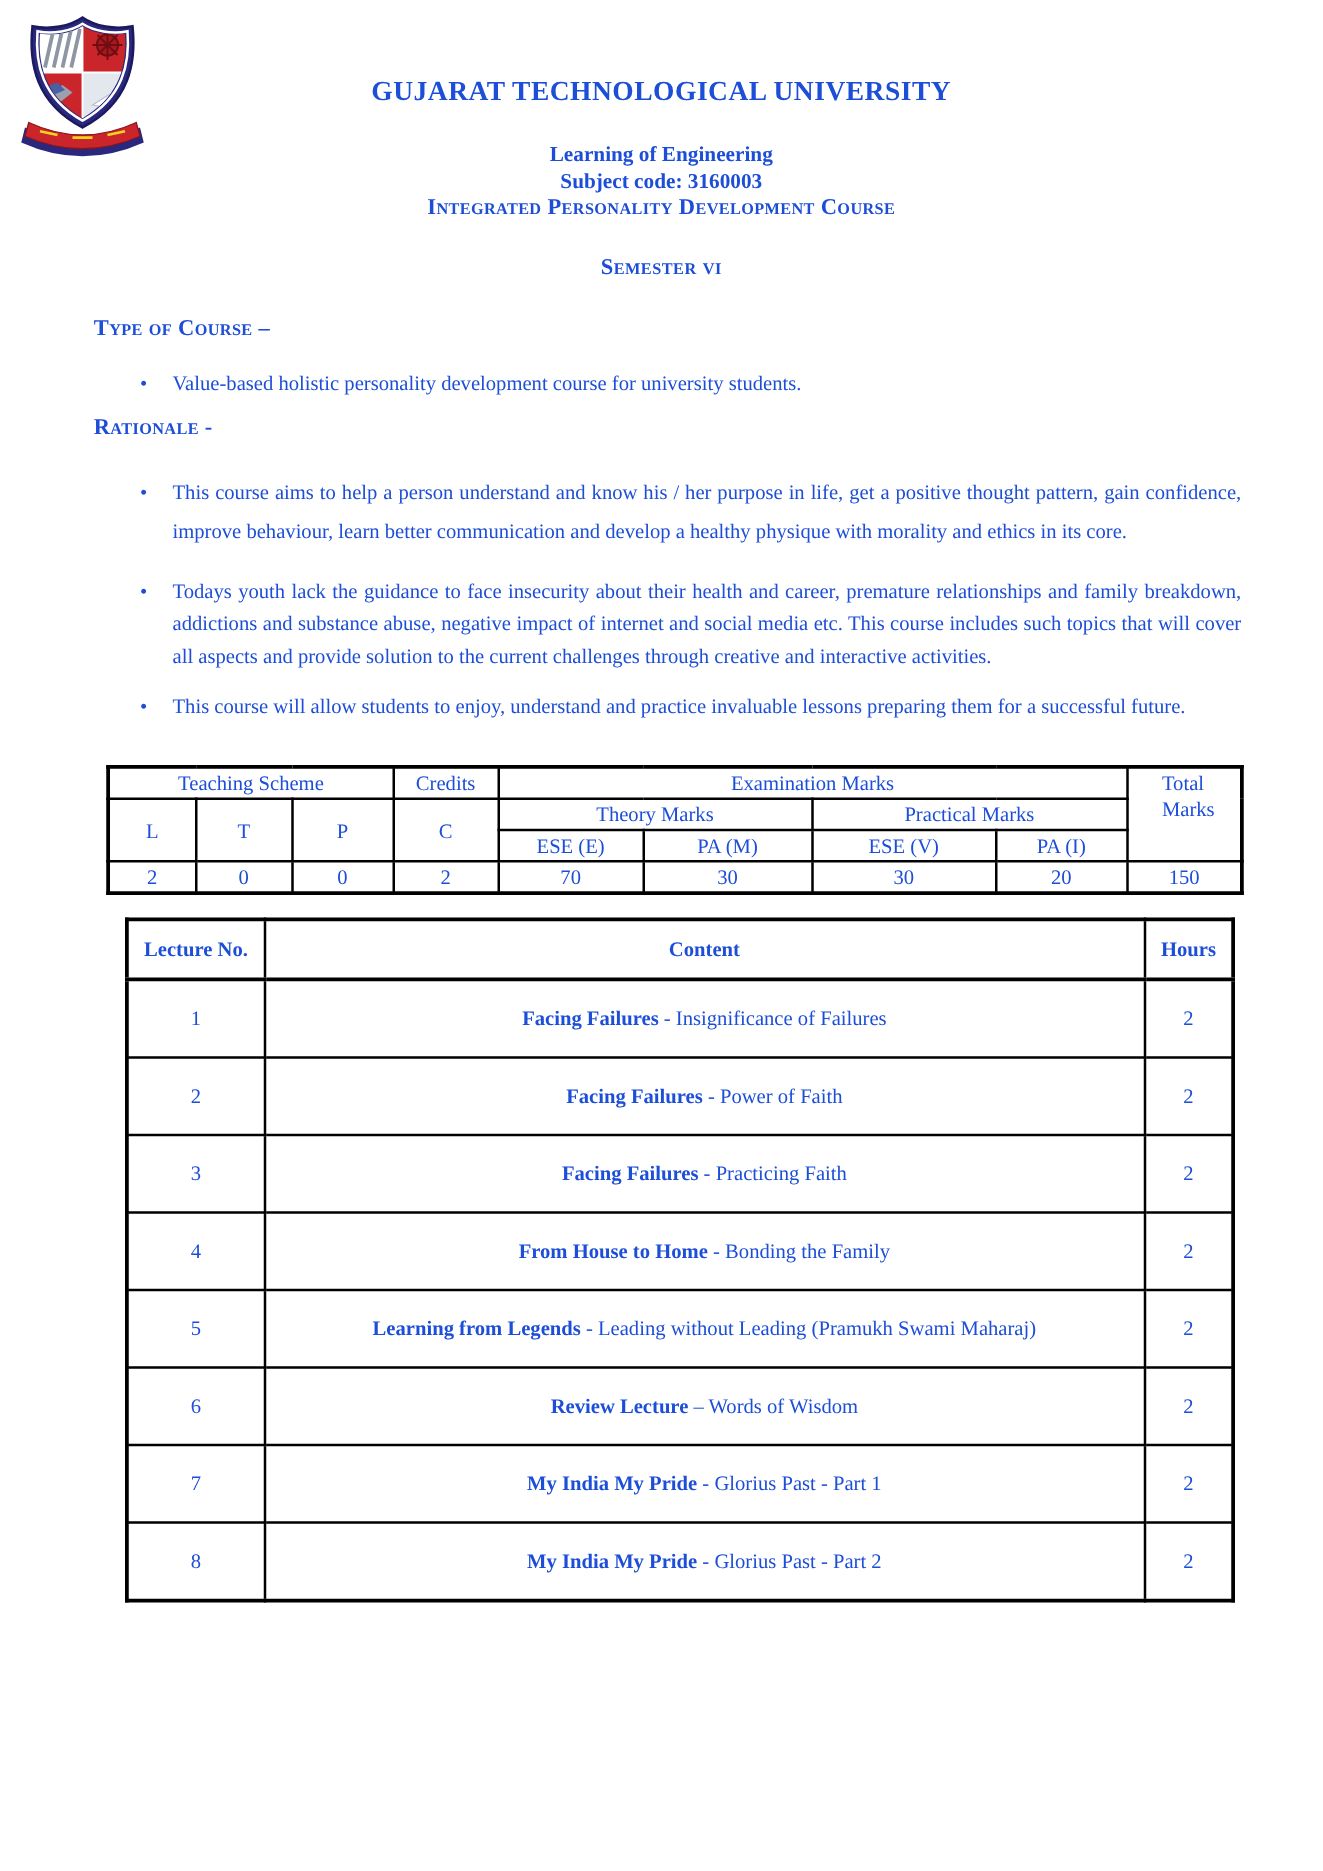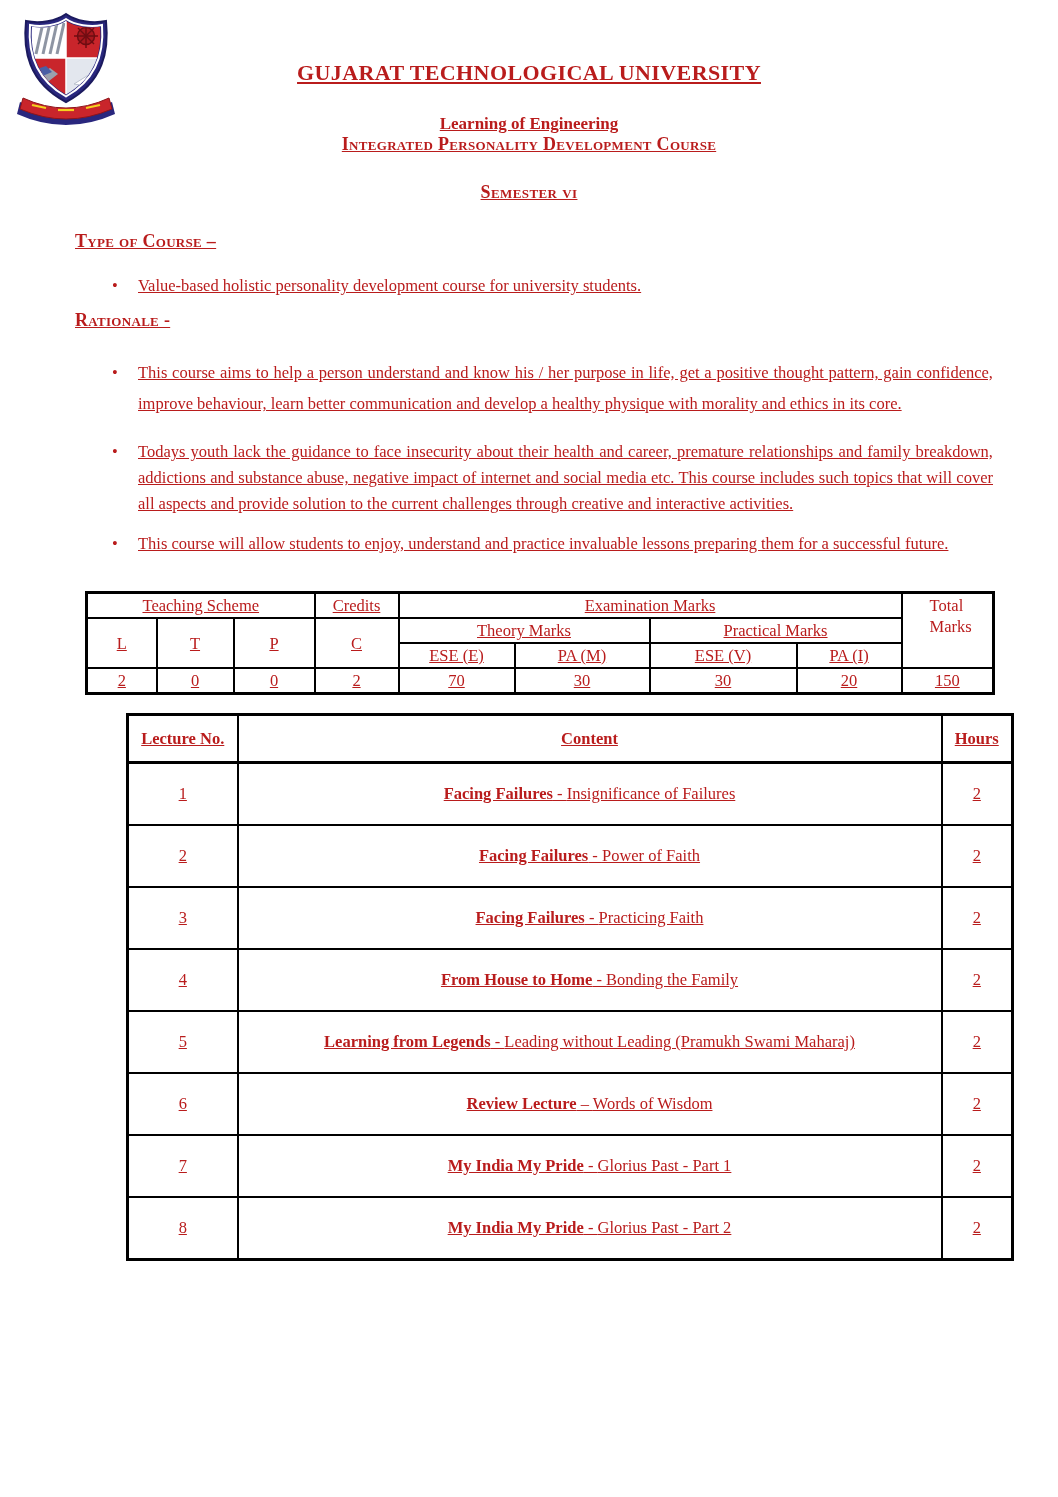--- a/index.html
+++ b/index.html
@@ -8,11 +8,10 @@
     width:1058px;
     height:1497px;
     background:#fff;
-    color:#b91c1c;
+    color:#1d4ed8;
     font-family:"Liberation Serif", serif;
     font-size:16.5px;
     overflow:hidden;
-    text-decoration:underline;
   }
   .logo{position:absolute;top:8px;left:16px;width:100px;height:122px;}
   .header-block{text-align:center;padding-top:60px;}

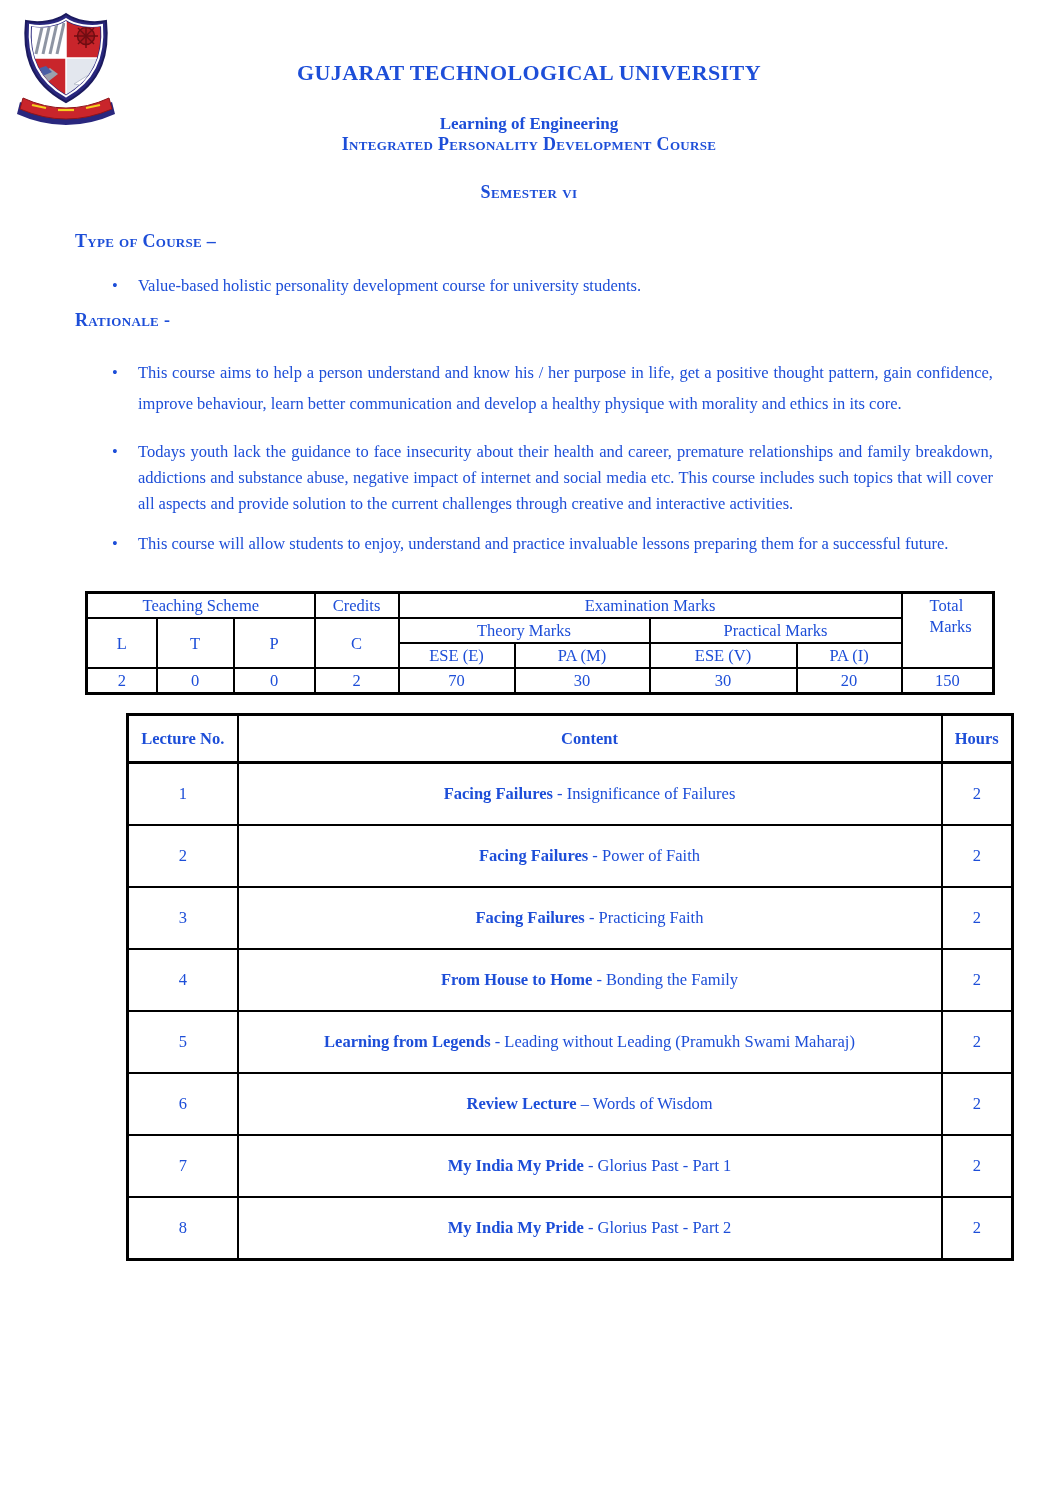--- a/index.html
+++ b/index.html
@@ -107,6 +107,7 @@
     <div class="uni-title">GUJARAT TECHNOLOGICAL UNIVERSITY</div>
     <div class="sub-block">
       <div class="sub-line">Learning of Engineering</div>
+      <div class="sub-line">Subject code: 3160003</div>
       <div class="course-line">Integrated Personality Development Course</div>
     </div>
     <div class="semester-line">Semester vi</div>

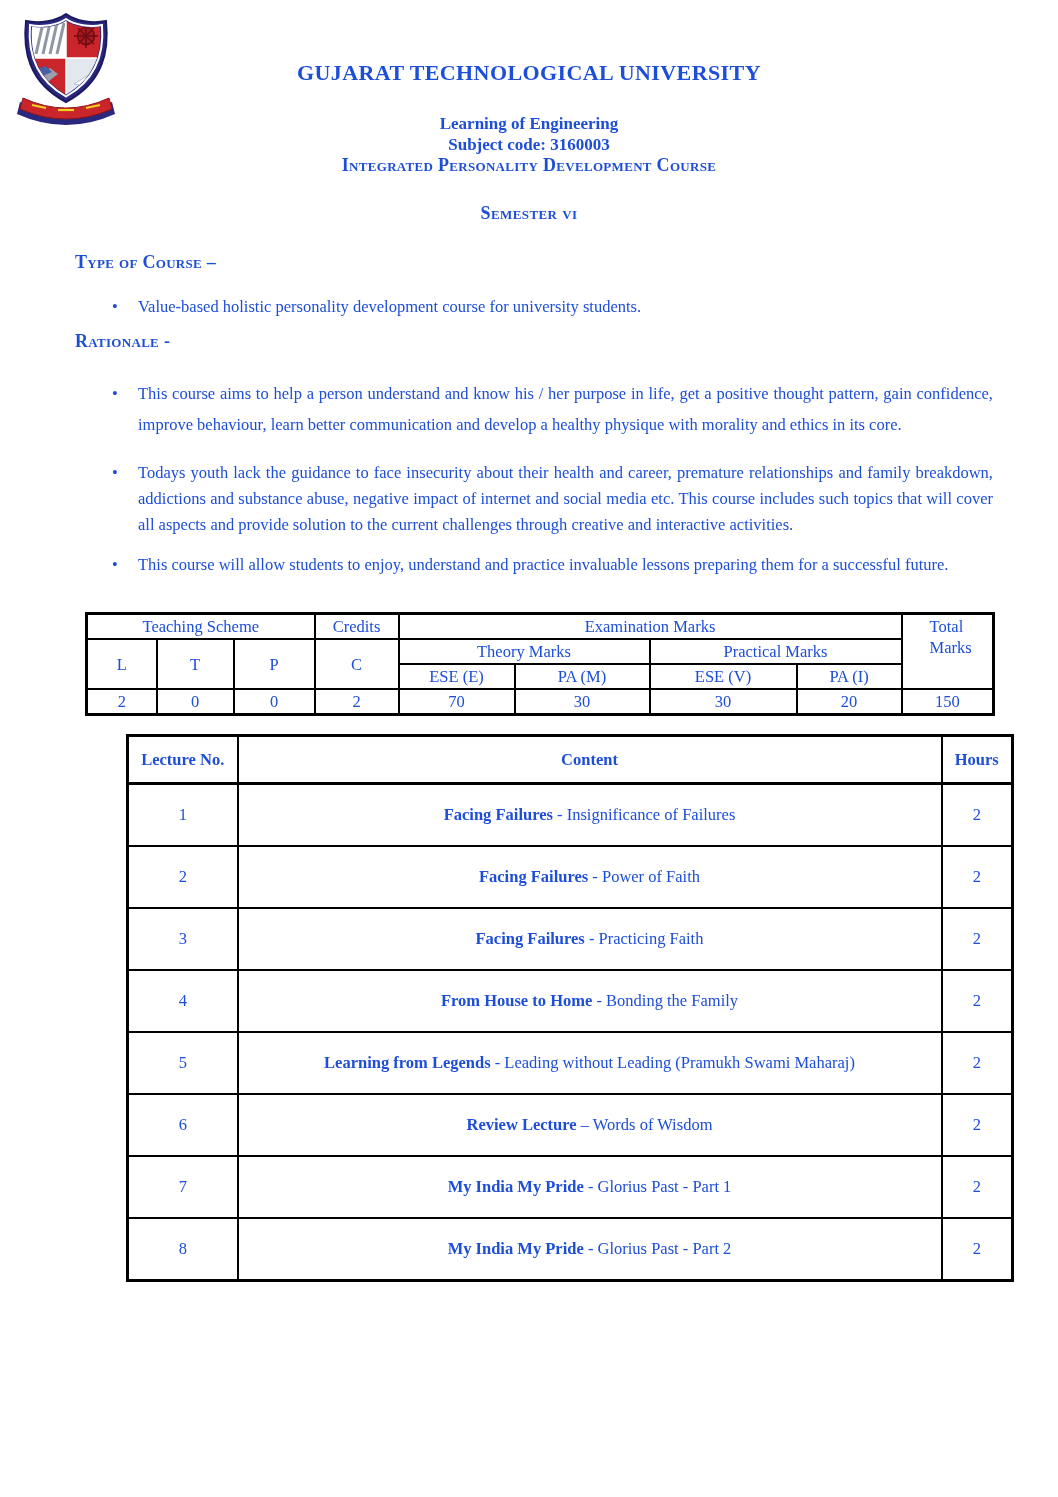--- a/index.html
+++ b/index.html
@@ -40,7 +40,7 @@
   .scheme-table .total-cell{text-align:left;vertical-align:top;padding-left:7px;}
   .scheme-table .total-cell span{display:inline-block;max-width:58px;margin-left:20px;}
 
-  .course-table{margin-top:18px;margin-left:51px;width:885px;border:3px solid #000;font-size:16.5px;}
+  .course-table{margin-top:18px;margin-left:25px;width:885px;border:3px solid #000;font-size:16.5px;}
   .course-table td{border-width:2px;}
   .course-table .head td{font-weight:bold;height:45px;border-bottom:3px solid #000;line-height:20px;}
   .course-table .crow td{height:60px;}

